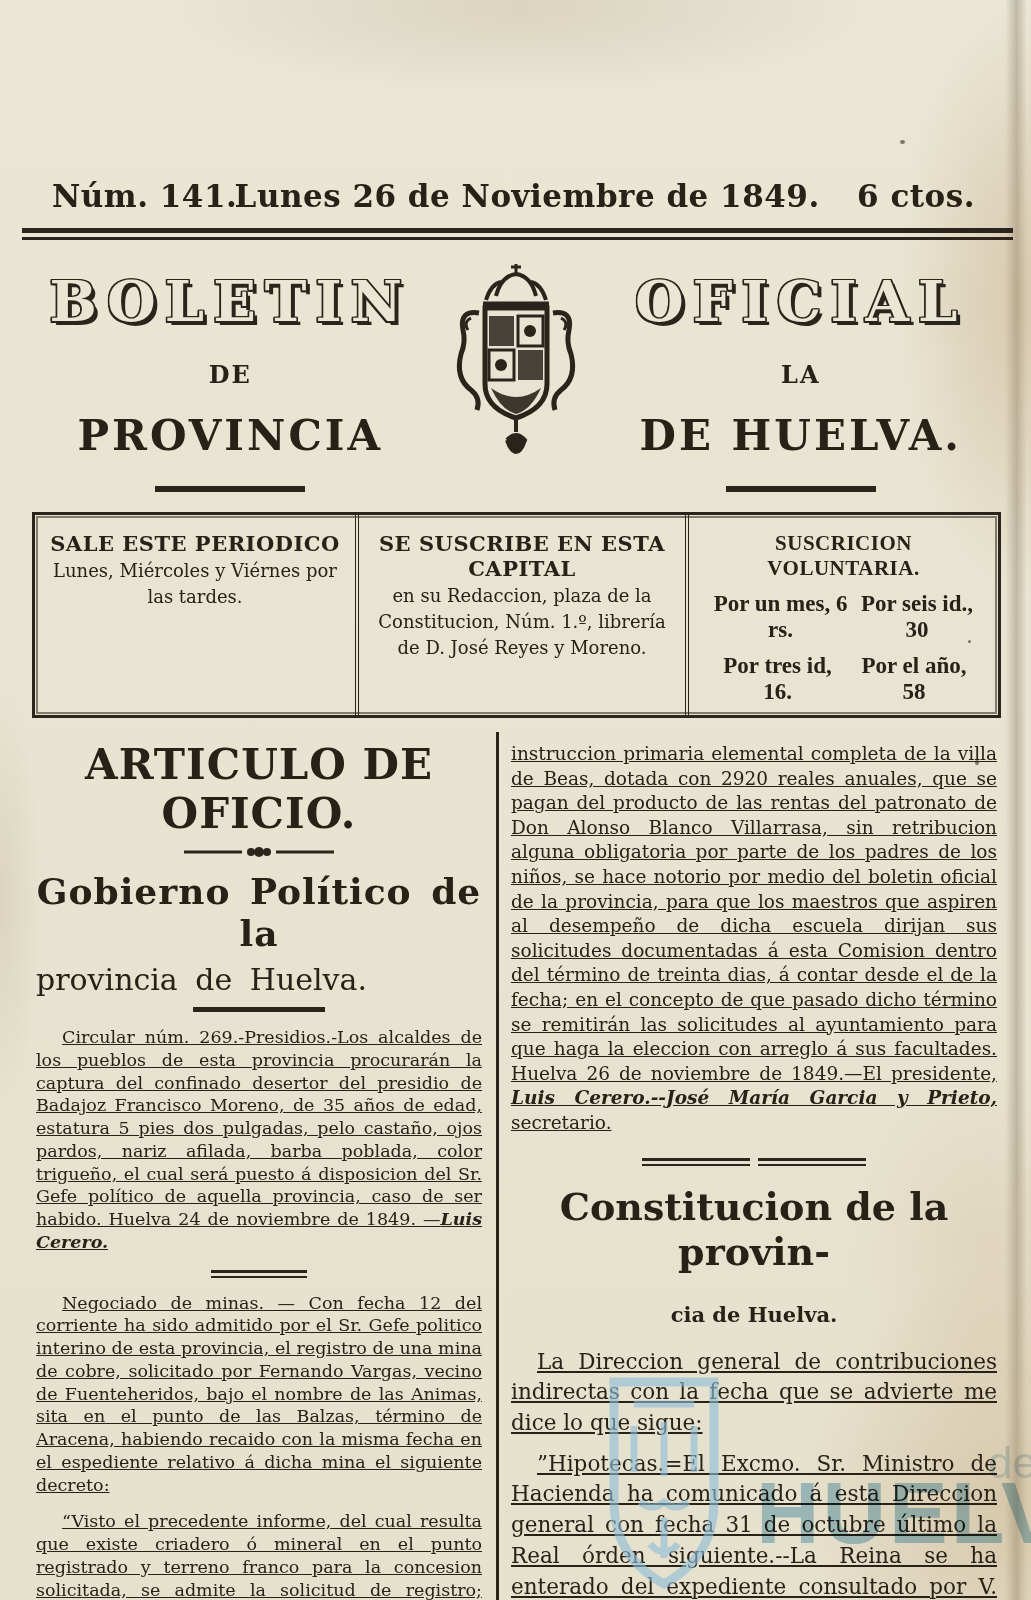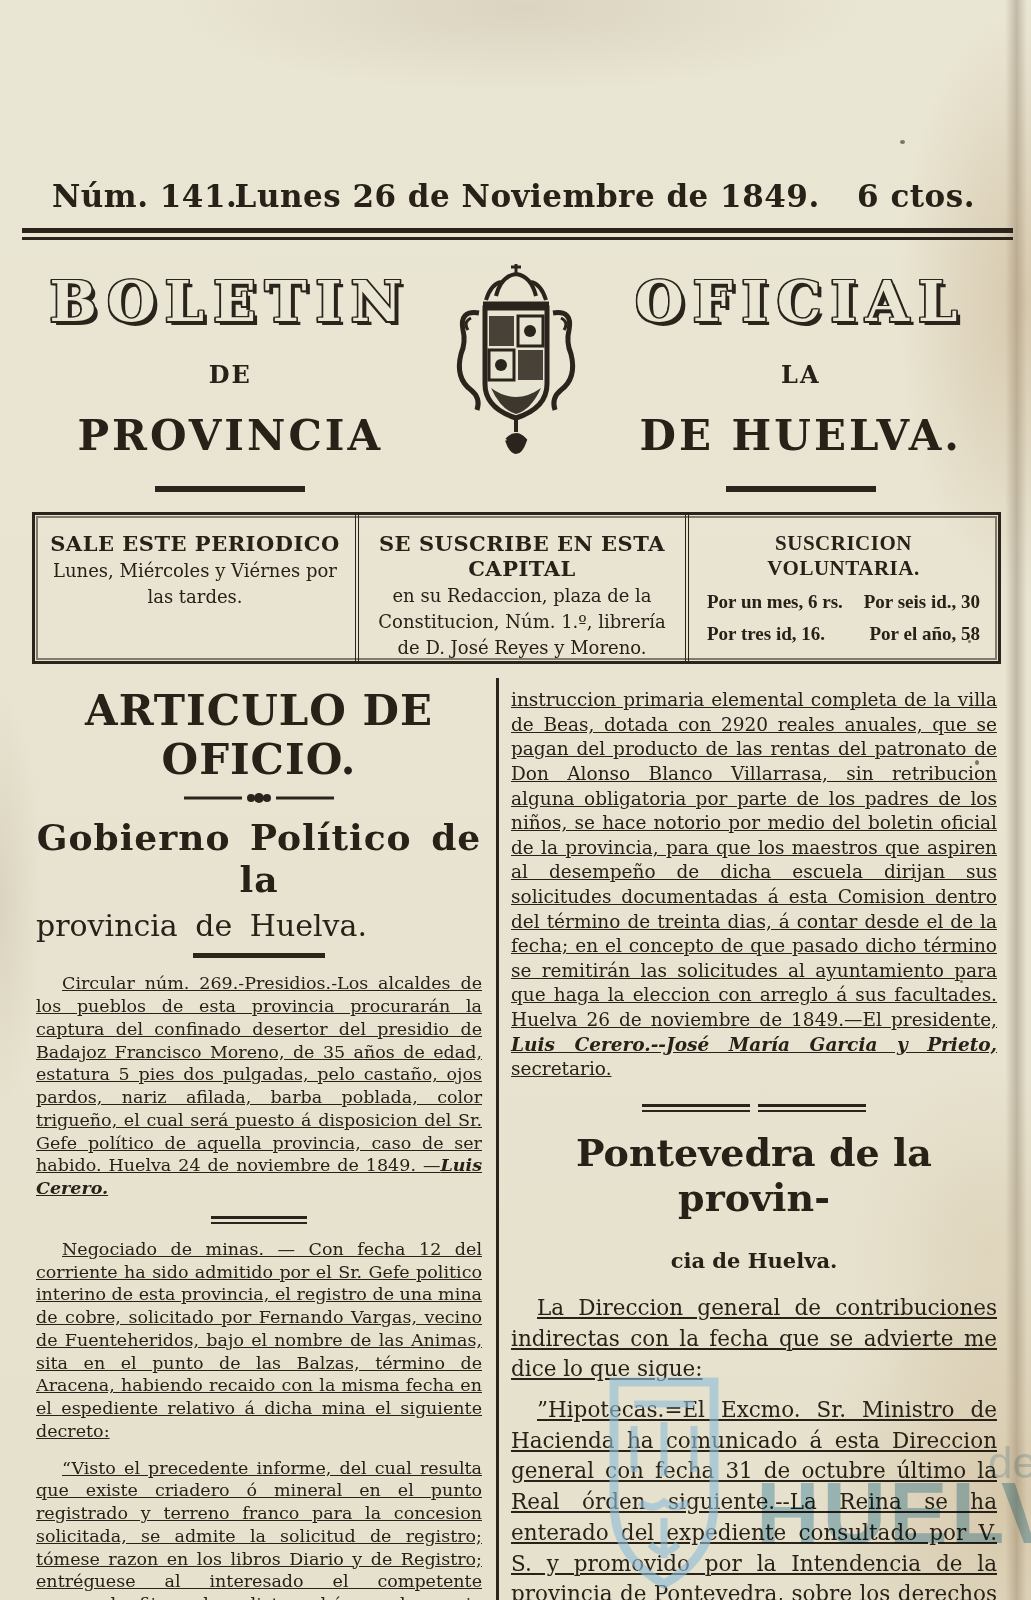--- a/index.html
+++ b/index.html
@@ -58,7 +58,7 @@
     box-shadow:0 0 0 1px #e6e1cd inset, 0 0 0 3px rgba(42,36,28,.55) inset;
     display:flex;
   }
-  .box .bcol{padding:16px 14px 0 14px;text-align:center;}
+  .box .bcol{padding:16px 14px 10px 14px;text-align:center;}
   .box .bcol.c1{width:292px;}
   .box .bcol.c2{width:298px;border-left:4px double #2a241c;border-right:4px double #2a241c;}
   .box .bcol.c3{flex:1;font-family:Liberation Serif, serif;}

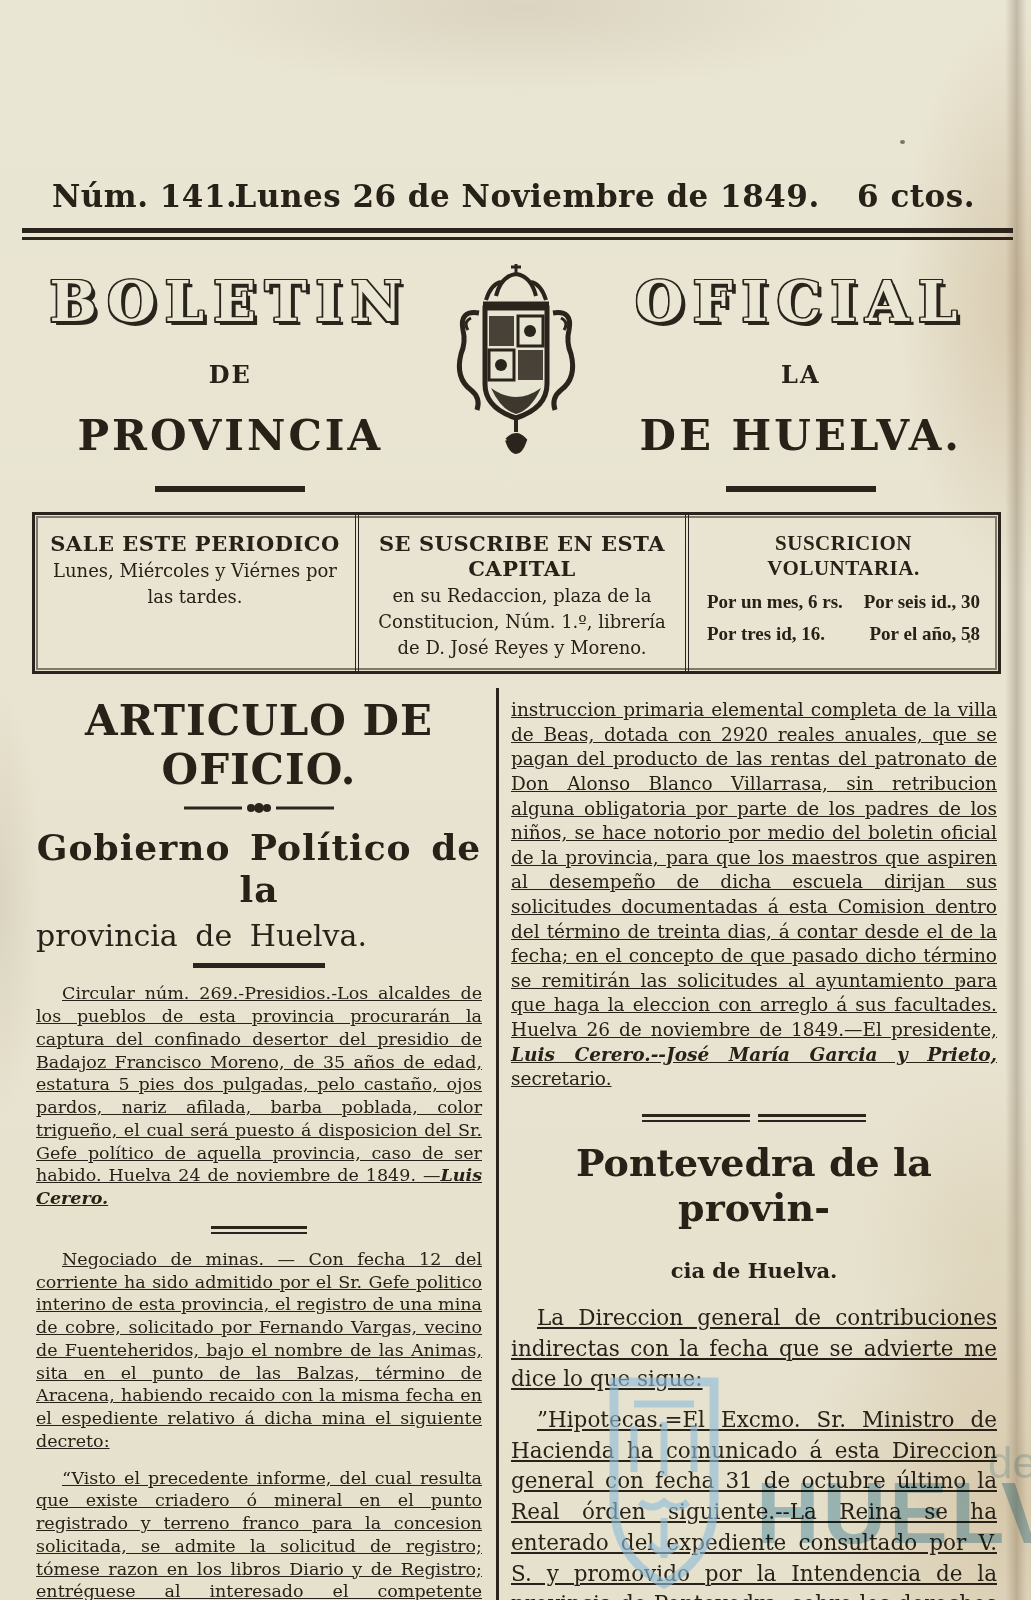--- a/index.html
+++ b/index.html
@@ -64,7 +64,7 @@
   .box .bcol.c3{flex:1;font-family:Liberation Serif, serif;}
   .btitle{font-weight:bold;font-size:21px;letter-spacing:.5px;}
   .bbody{font-size:18px;margin-top:2px;line-height:1.45;}
-  .prices{font-weight:bold;font-size:19px;}
+  .prices{font-weight:bold;font-size:23px;}
   .prow{display:flex;justify-content:space-between;padding:0 4px;margin-top:10px;}
 
   

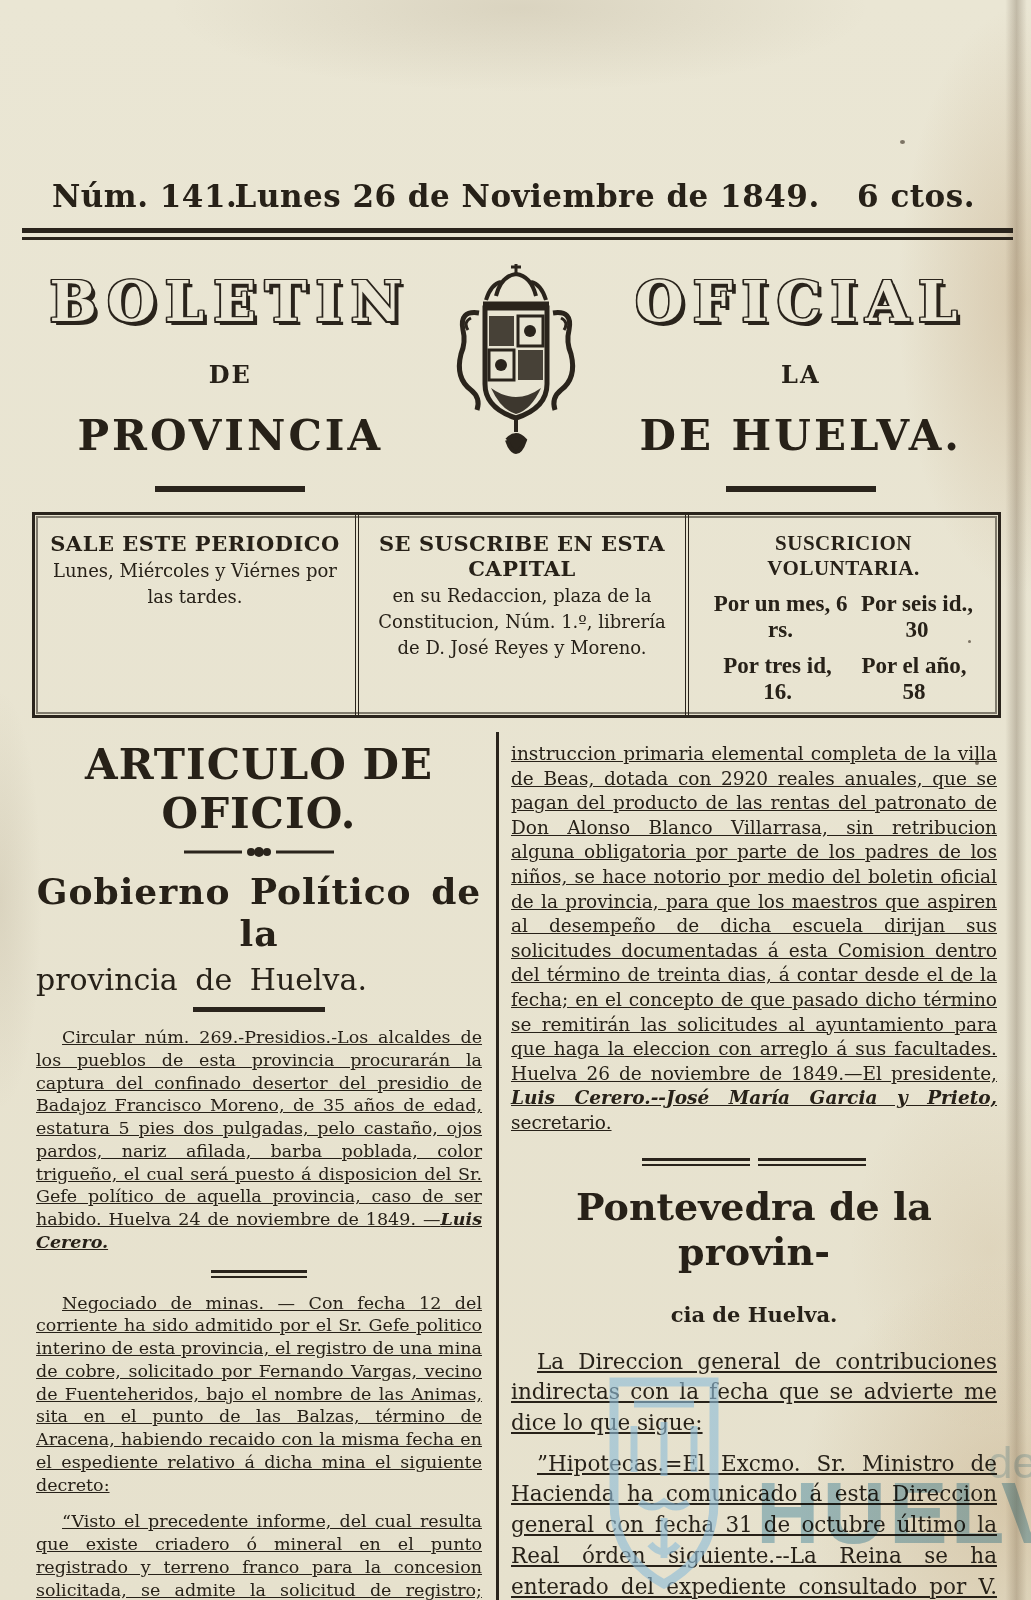--- a/index.html
+++ b/index.html
@@ -229,7 +229,7 @@
         <span class="seg"></span>
       </div>
 
-      <div class="h-int">Pontevedra de la provin-</div>
+      <div class="h-int">Constitucion de la provin-</div>
       <div class="h-int-sub">cia de Huelva.</div>
 
       <p class="body big" style="margin-top:20px;">La Direccion general de contribuciones indirectas con la fecha que se advierte me dice lo que sigue:</p>

